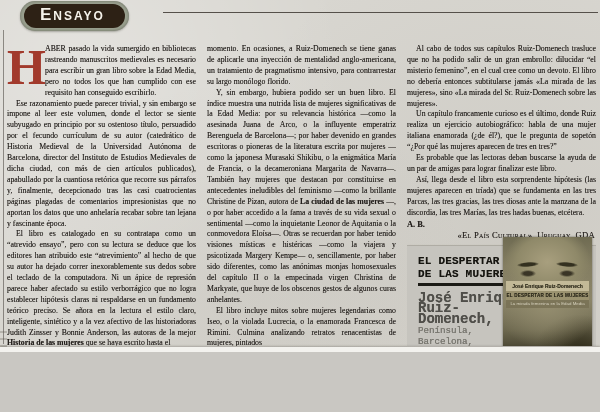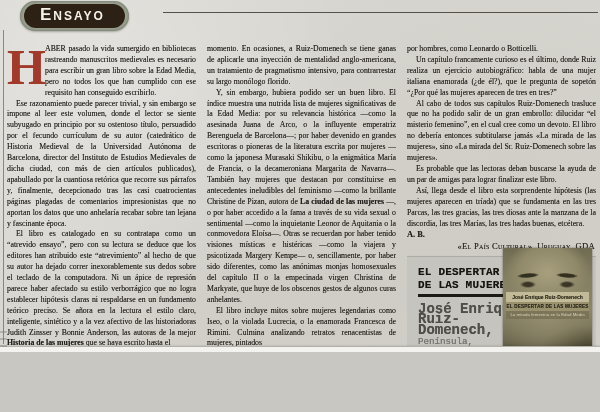--- a/index.html
+++ b/index.html
@@ -113,7 +113,6 @@
     </div>
 
     <div class="col">
-      <p>por hombres, como Leonardo o Botticelli.</p>
       <p class="indent">Un capítulo francamente curioso es el último, donde Ruiz realiza un ejercicio autobiográfico: habla de una mujer italiana enamorada (¿de él?), que le pregunta de sopetón “¿Por qué las mujeres aparecen de tres en tres?”</p>
       <p class="indent">Al cabo de todos sus capítulos Ruiz-Domenech trasluce que no ha podido salir de un gran embrollo: dilucidar “el misterio femenino”, en el cual cree como un devoto. El libro no debería entonces subtitularse jamás «La mirada de las mujeres», sino «La mirada del Sr. Ruiz-Domenech sobre las mujeres».</p>
       <p class="indent">Es probable que las lectoras deban buscarse la ayuda de un par de amigas para lograr finalizar este libro.</p>

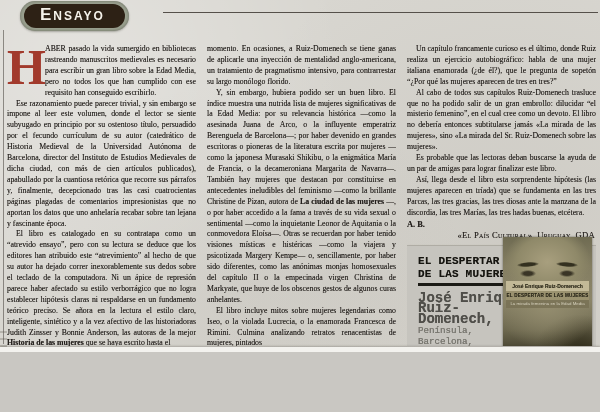--- a/index.html
+++ b/index.html
@@ -113,8 +113,8 @@
     </div>
 
     <div class="col">
+      <p class="indent">Al cabo de todos sus capítulos Ruiz-Domenech trasluce que no ha podido salir de un gran embrollo: dilucidar “el misterio femenino”, en el cual cree como un devoto. El libro no debería entonces subtitularse jamás «La mirada de las mujeres», sino «La mirada del Sr. Ruiz-Domenech sobre las mujeres».</p>
       <p class="indent">Un capítulo francamente curioso es el último, donde Ruiz realiza un ejercicio autobiográfico: habla de una mujer italiana enamorada (¿de él?), que le pregunta de sopetón “¿Por qué las mujeres aparecen de tres en tres?”</p>
-      <p class="indent">Al cabo de todos sus capítulos Ruiz-Domenech trasluce que no ha podido salir de un gran embrollo: dilucidar “el misterio femenino”, en el cual cree como un devoto. El libro no debería entonces subtitularse jamás «La mirada de las mujeres», sino «La mirada del Sr. Ruiz-Domenech sobre las mujeres».</p>
       <p class="indent">Es probable que las lectoras deban buscarse la ayuda de un par de amigas para lograr finalizar este libro.</p>
       <p class="indent">Así, llega desde el libro esta sorprendente hipótesis (las mujeres aparecen en tríada) que se fundamenta en las tres Parcas, las tres gracias, las tres diosas ante la manzana de la discordia, las tres Marías, las tres hadas buenas, etcétera.</p>
       <div class="byline">A. B.</div>

